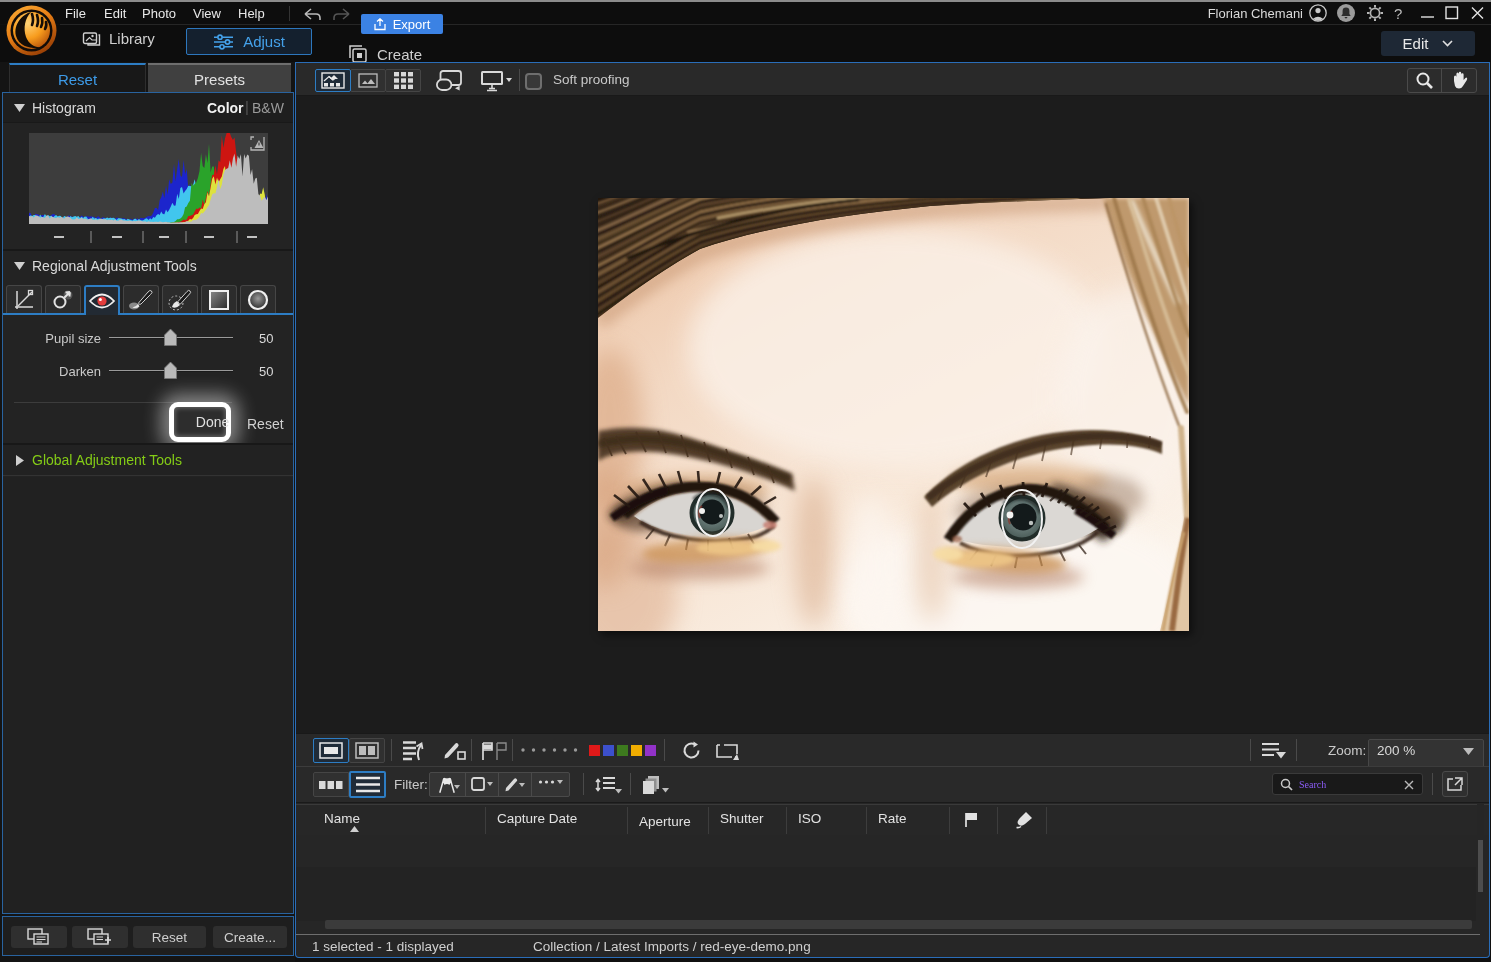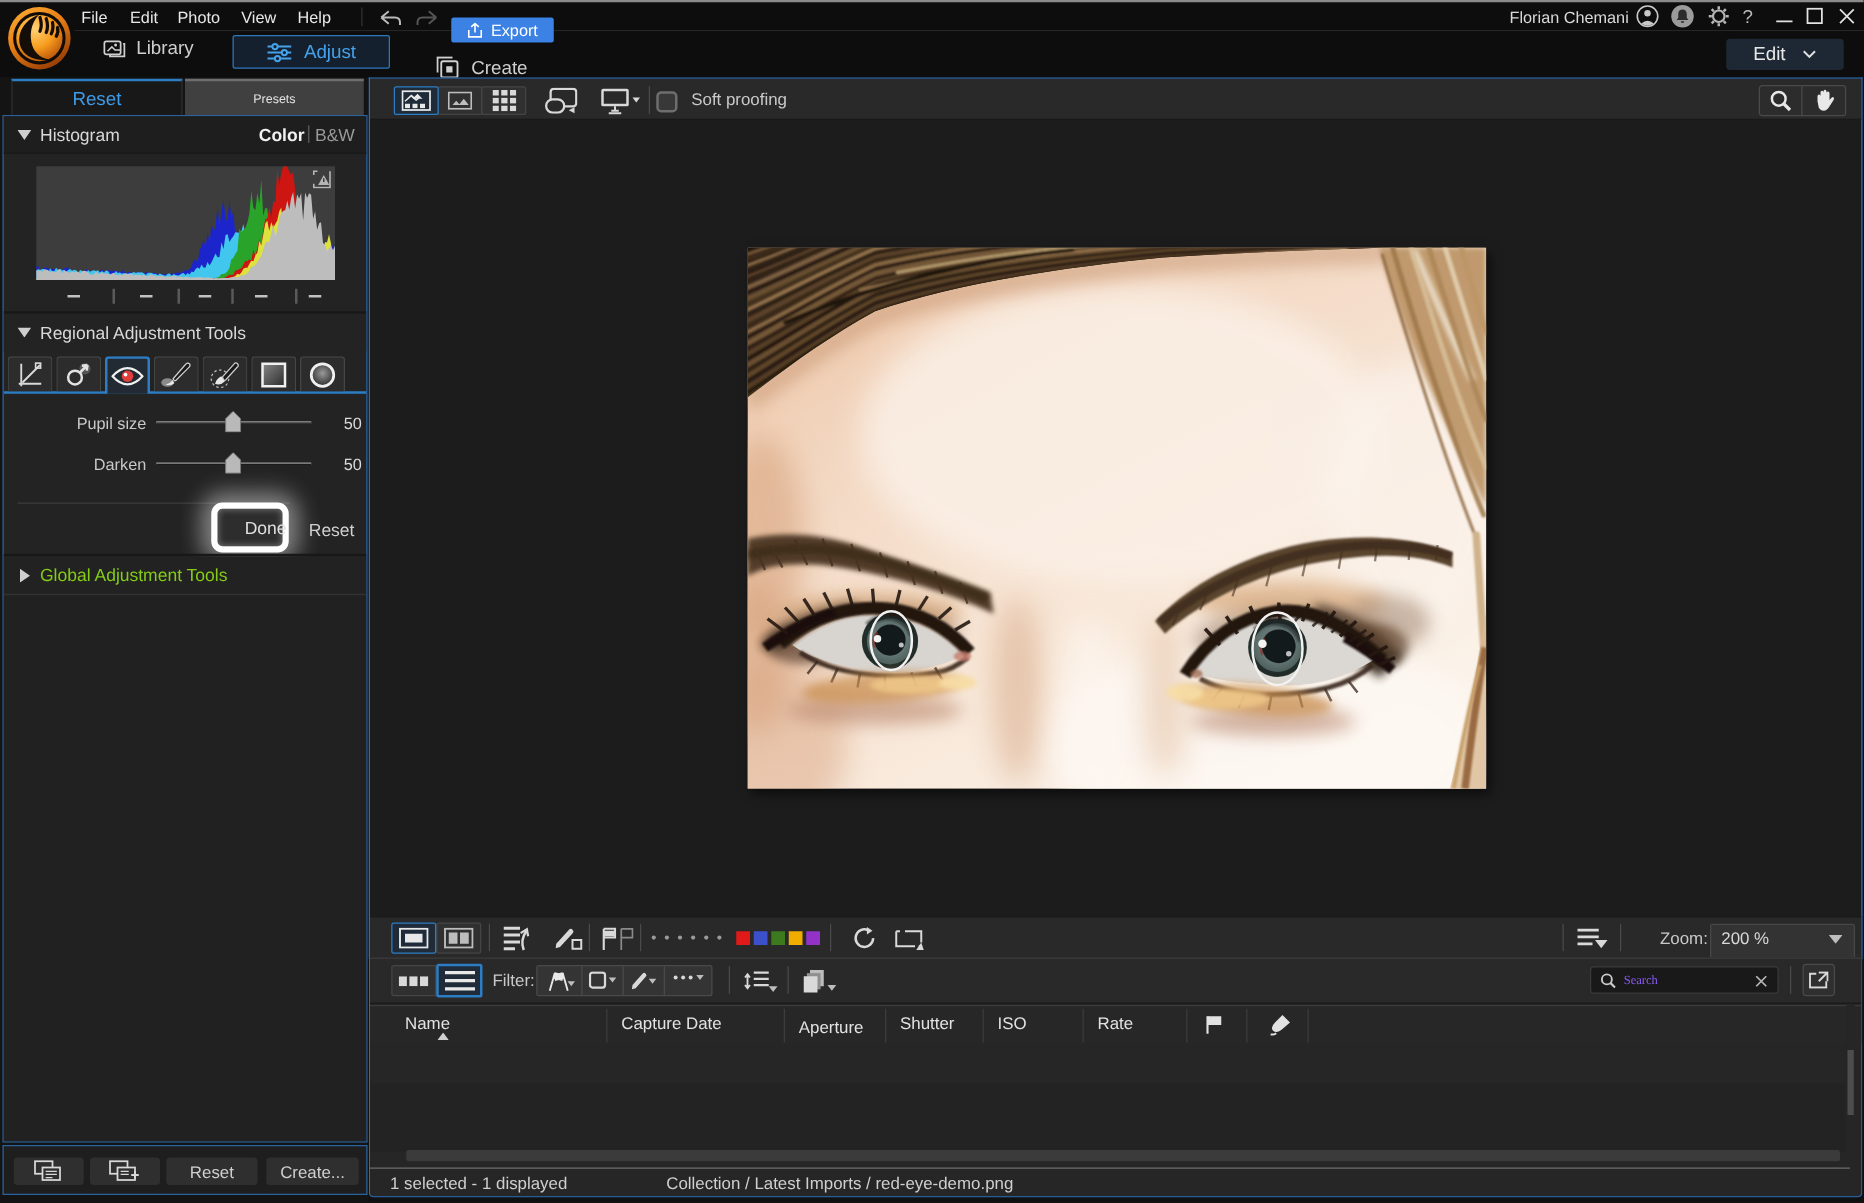--- a/index.html
+++ b/index.html
@@ -137,7 +137,7 @@
 
 <div class="abs" style="left:9px;top:63px;width:137px;height:30px;background:#181818;border-top:2px solid #2d7dc4;border-left:1px solid #2e2e2e;border-right:1px solid #2e2e2e;color:#3d9be8;font-size:15px;display:flex;align-items:center;justify-content:center;">Reset</div>
 
-<div class="abs" style="left:148px;top:63px;width:143px;height:30px;background:#404040;border-top:2px solid #6e6e6e;color:#e2e2e2;font-size:10px;display:flex;align-items:center;justify-content:center;">Presets</div>
+<div class="abs" style="left:148px;top:63px;width:143px;height:30px;background:#404040;border-top:2px solid #6e6e6e;color:#e2e2e2;font-size:15px;display:flex;align-items:center;justify-content:center;">Presets</div>
 
 <div class="abs" id="lpane" style="left:2px;top:92px;width:292px;height:822px;background:#232323;border:1px solid #29639f;">
 

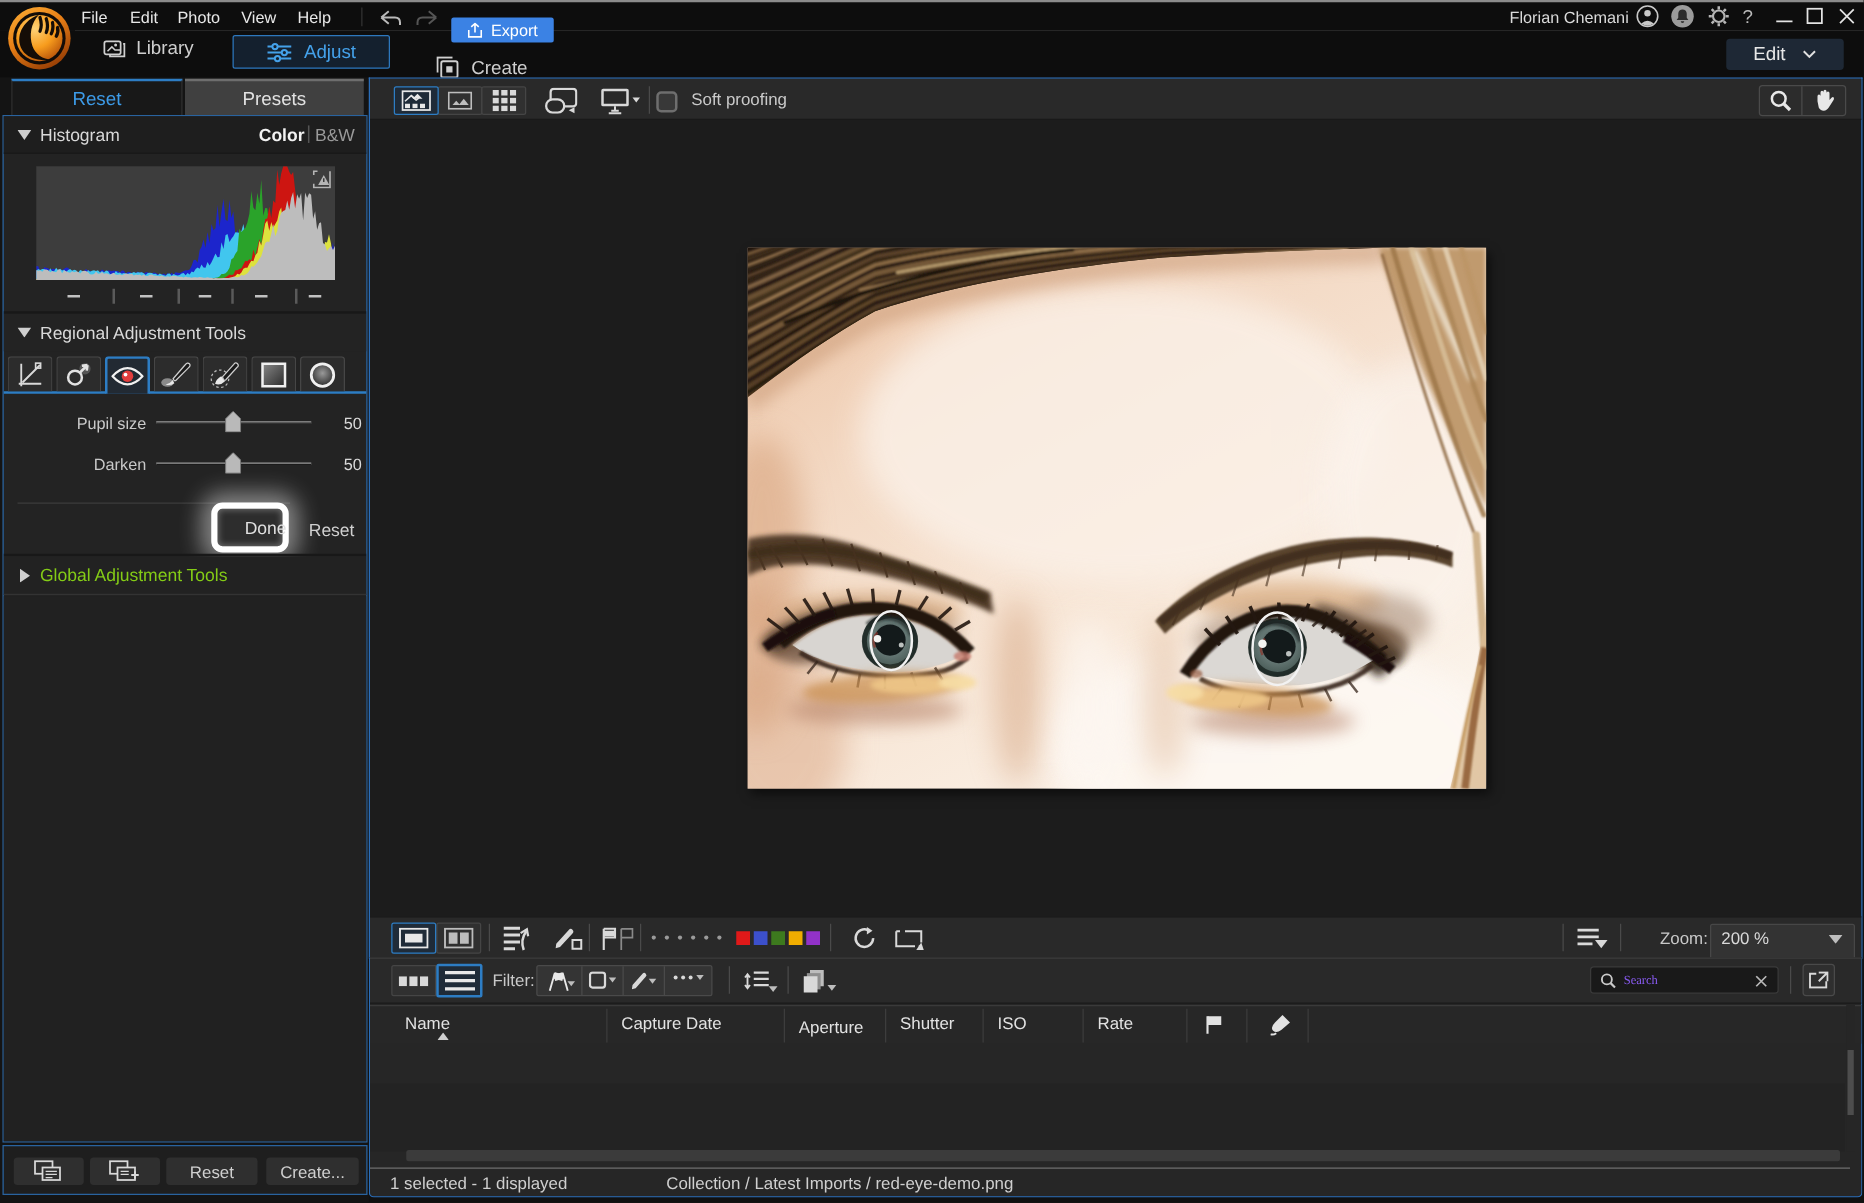--- a/index.html
+++ b/index.html
@@ -248,7 +248,7 @@
     </div>
   </div>
 
-  <div class="abs" id="sliders" style="left:16px;top:222px;width:290px;height:120px;">
+  <div class="abs" id="sliders" style="left:0;top:222px;width:290px;height:120px;">
     <span class="abs" style="left:0;top:16px;width:98px;text-align:right;font-size:13px;color:#c9c9c9;">Pupil size</span>
     <div class="abs" style="left:106px;top:22px;width:124px;height:2px;background:#9a9a9a;border-bottom:1px solid #1a1a1a;"></div>
     <svg class="abs" style="left:161px;top:14px;" width="13" height="17" viewBox="0 0 13 17">

